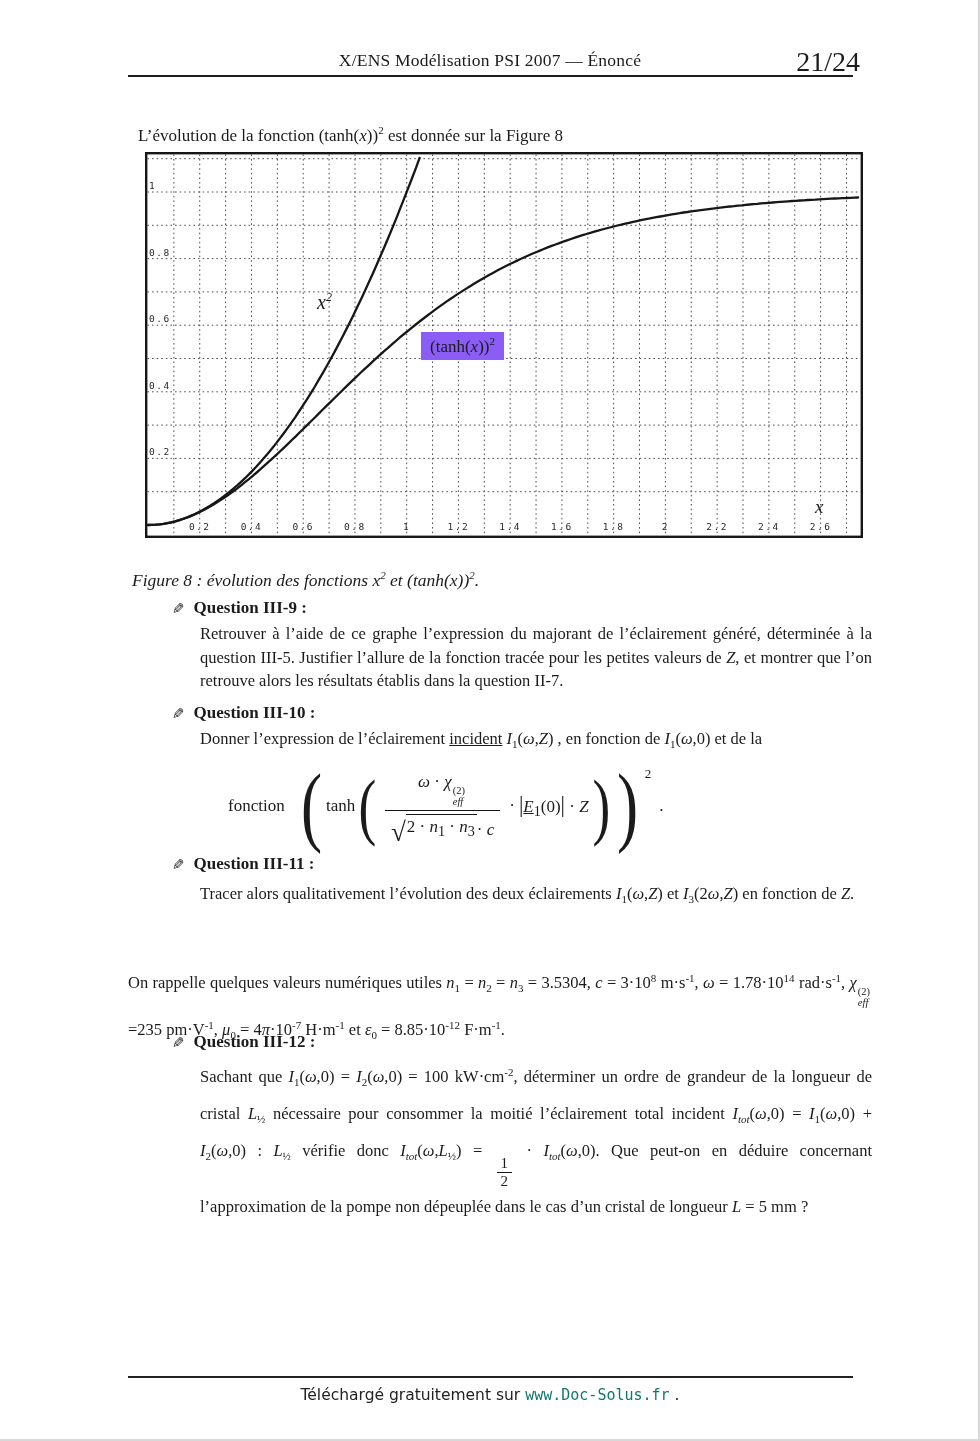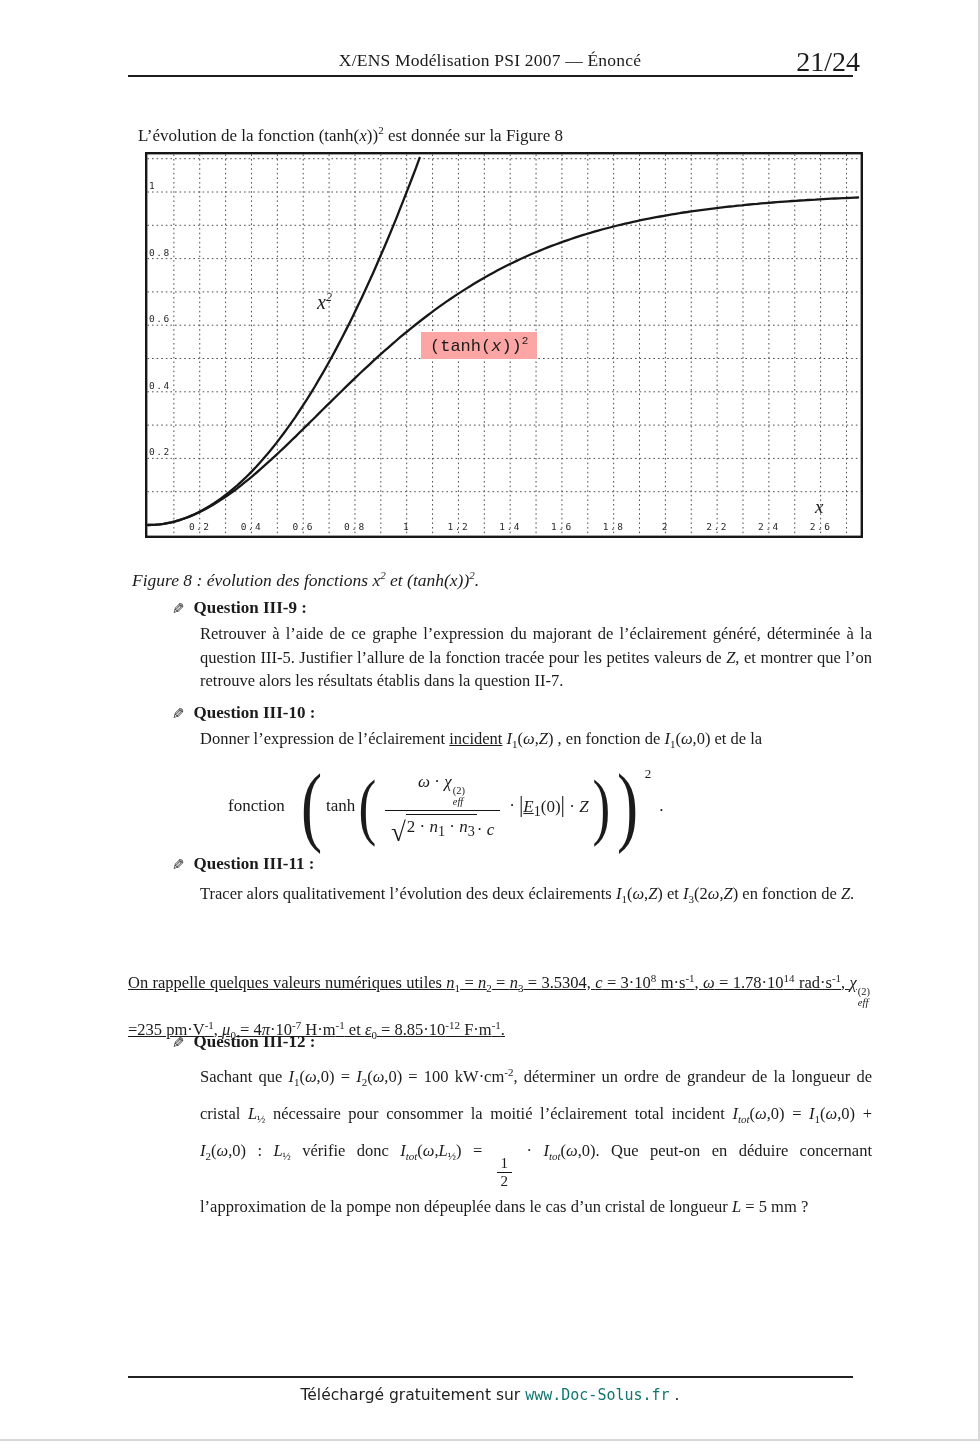--- a/index.html
+++ b/index.html
@@ -26,7 +26,7 @@
   .plot-label{position:absolute;font-style:italic;}
   .label-x2{left:156px;top:138px;font-size:20px;margin-left:16px;}
   .label-x2 sup{font-size:12px;}
-  .label-tanh{left:276px;top:180px;background:#fca5a5;padding:3px 9px;font-size:17px;font-style:normal;font-family:Liberation Mono, monospace;}
+  .label-tanh{left:276px;top:180px;background:#8b5cf6;padding:3px 9px;font-size:17px;font-style:normal;}
   .label-tanh i{font-style:italic;}
   .label-tanh sup{font-size:11px;}
   .label-xaxis{left:670px;top:344px;font-size:19px;}

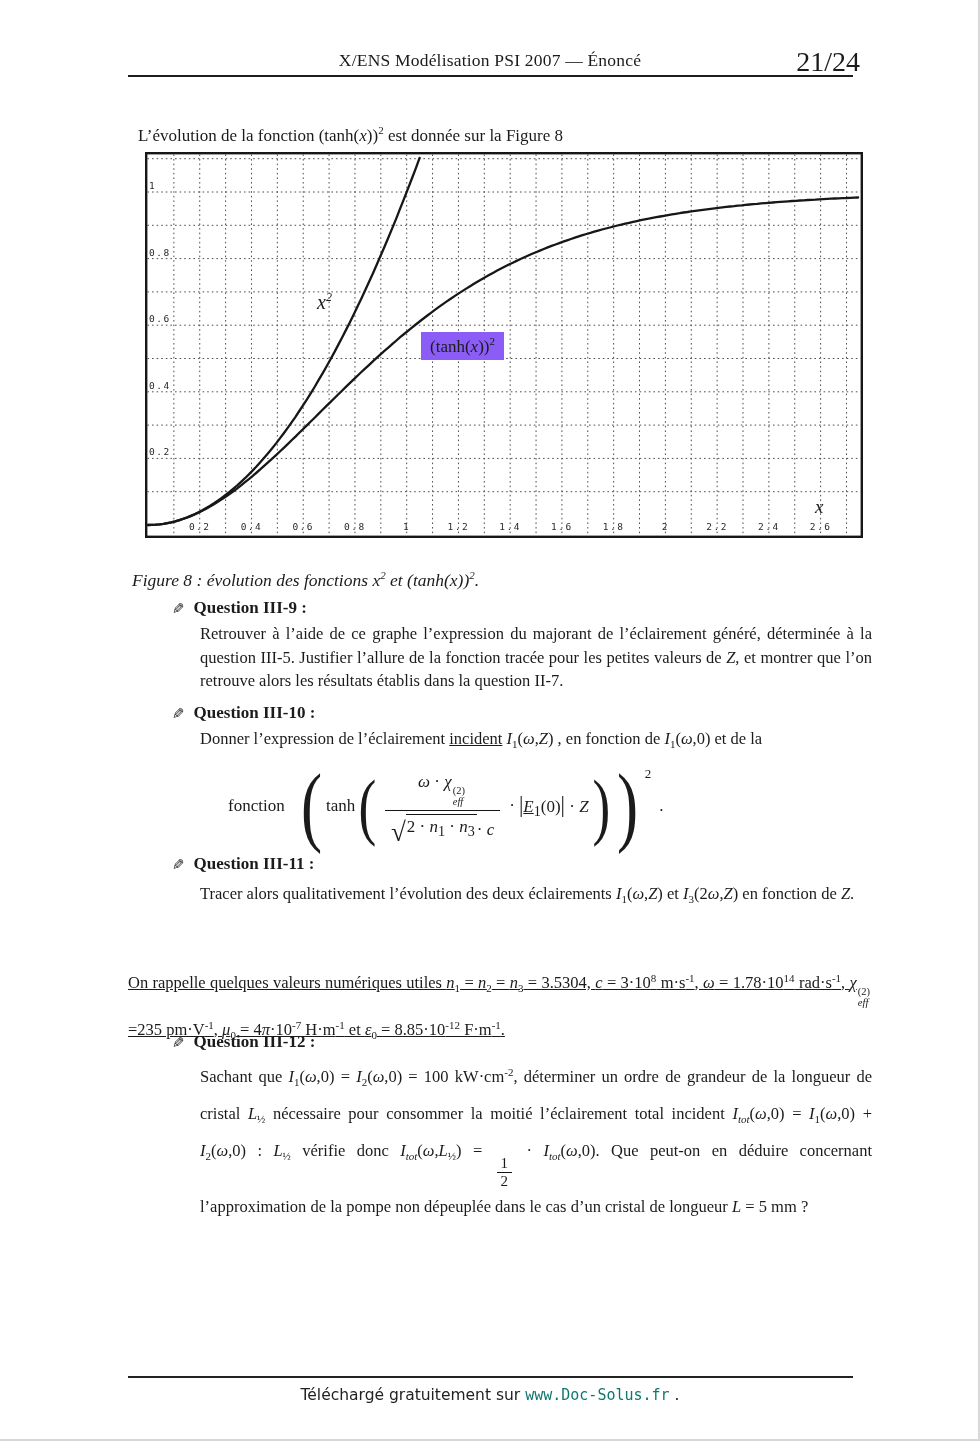--- a/index.html
+++ b/index.html
@@ -46,7 +46,7 @@
   .tall{line-height:32px;}
 
   .values{position:absolute;top:944px;left:128px;width:744px;font-size:16.5px;
-          line-height:34px;text-align:justify;text-decoration:underline;}
+          line-height:34px;text-align:justify;}
 
   
   .ss{display:inline-flex;flex-direction:column;align-items:flex-start;vertical-align:-7px;

